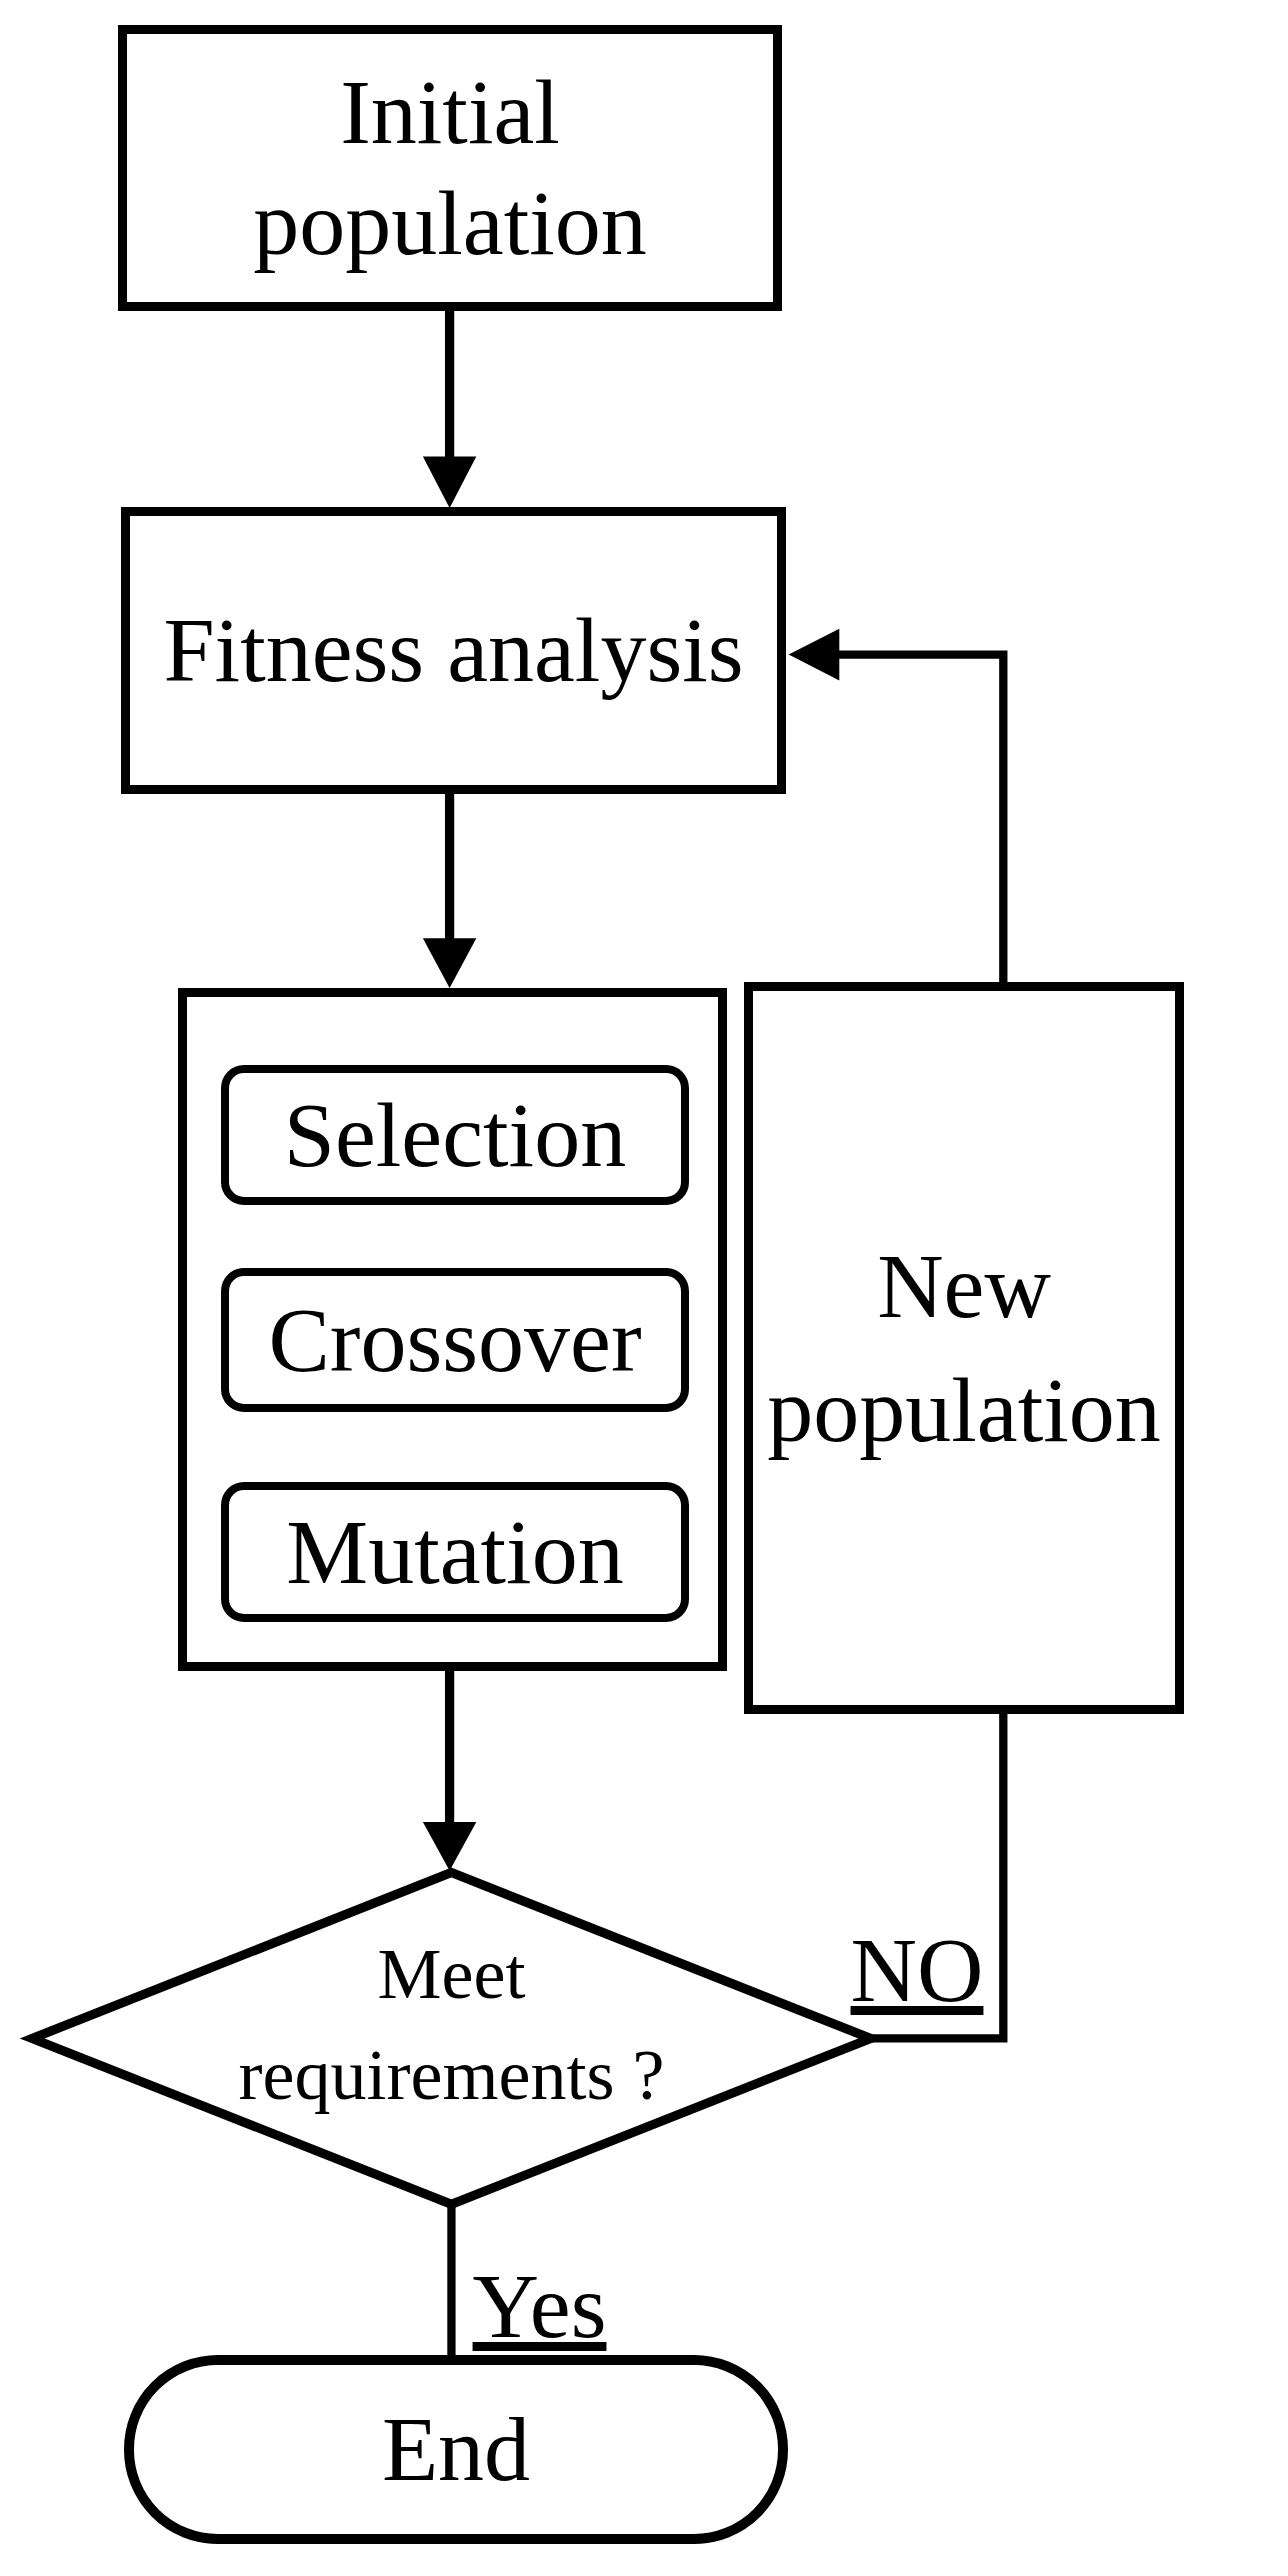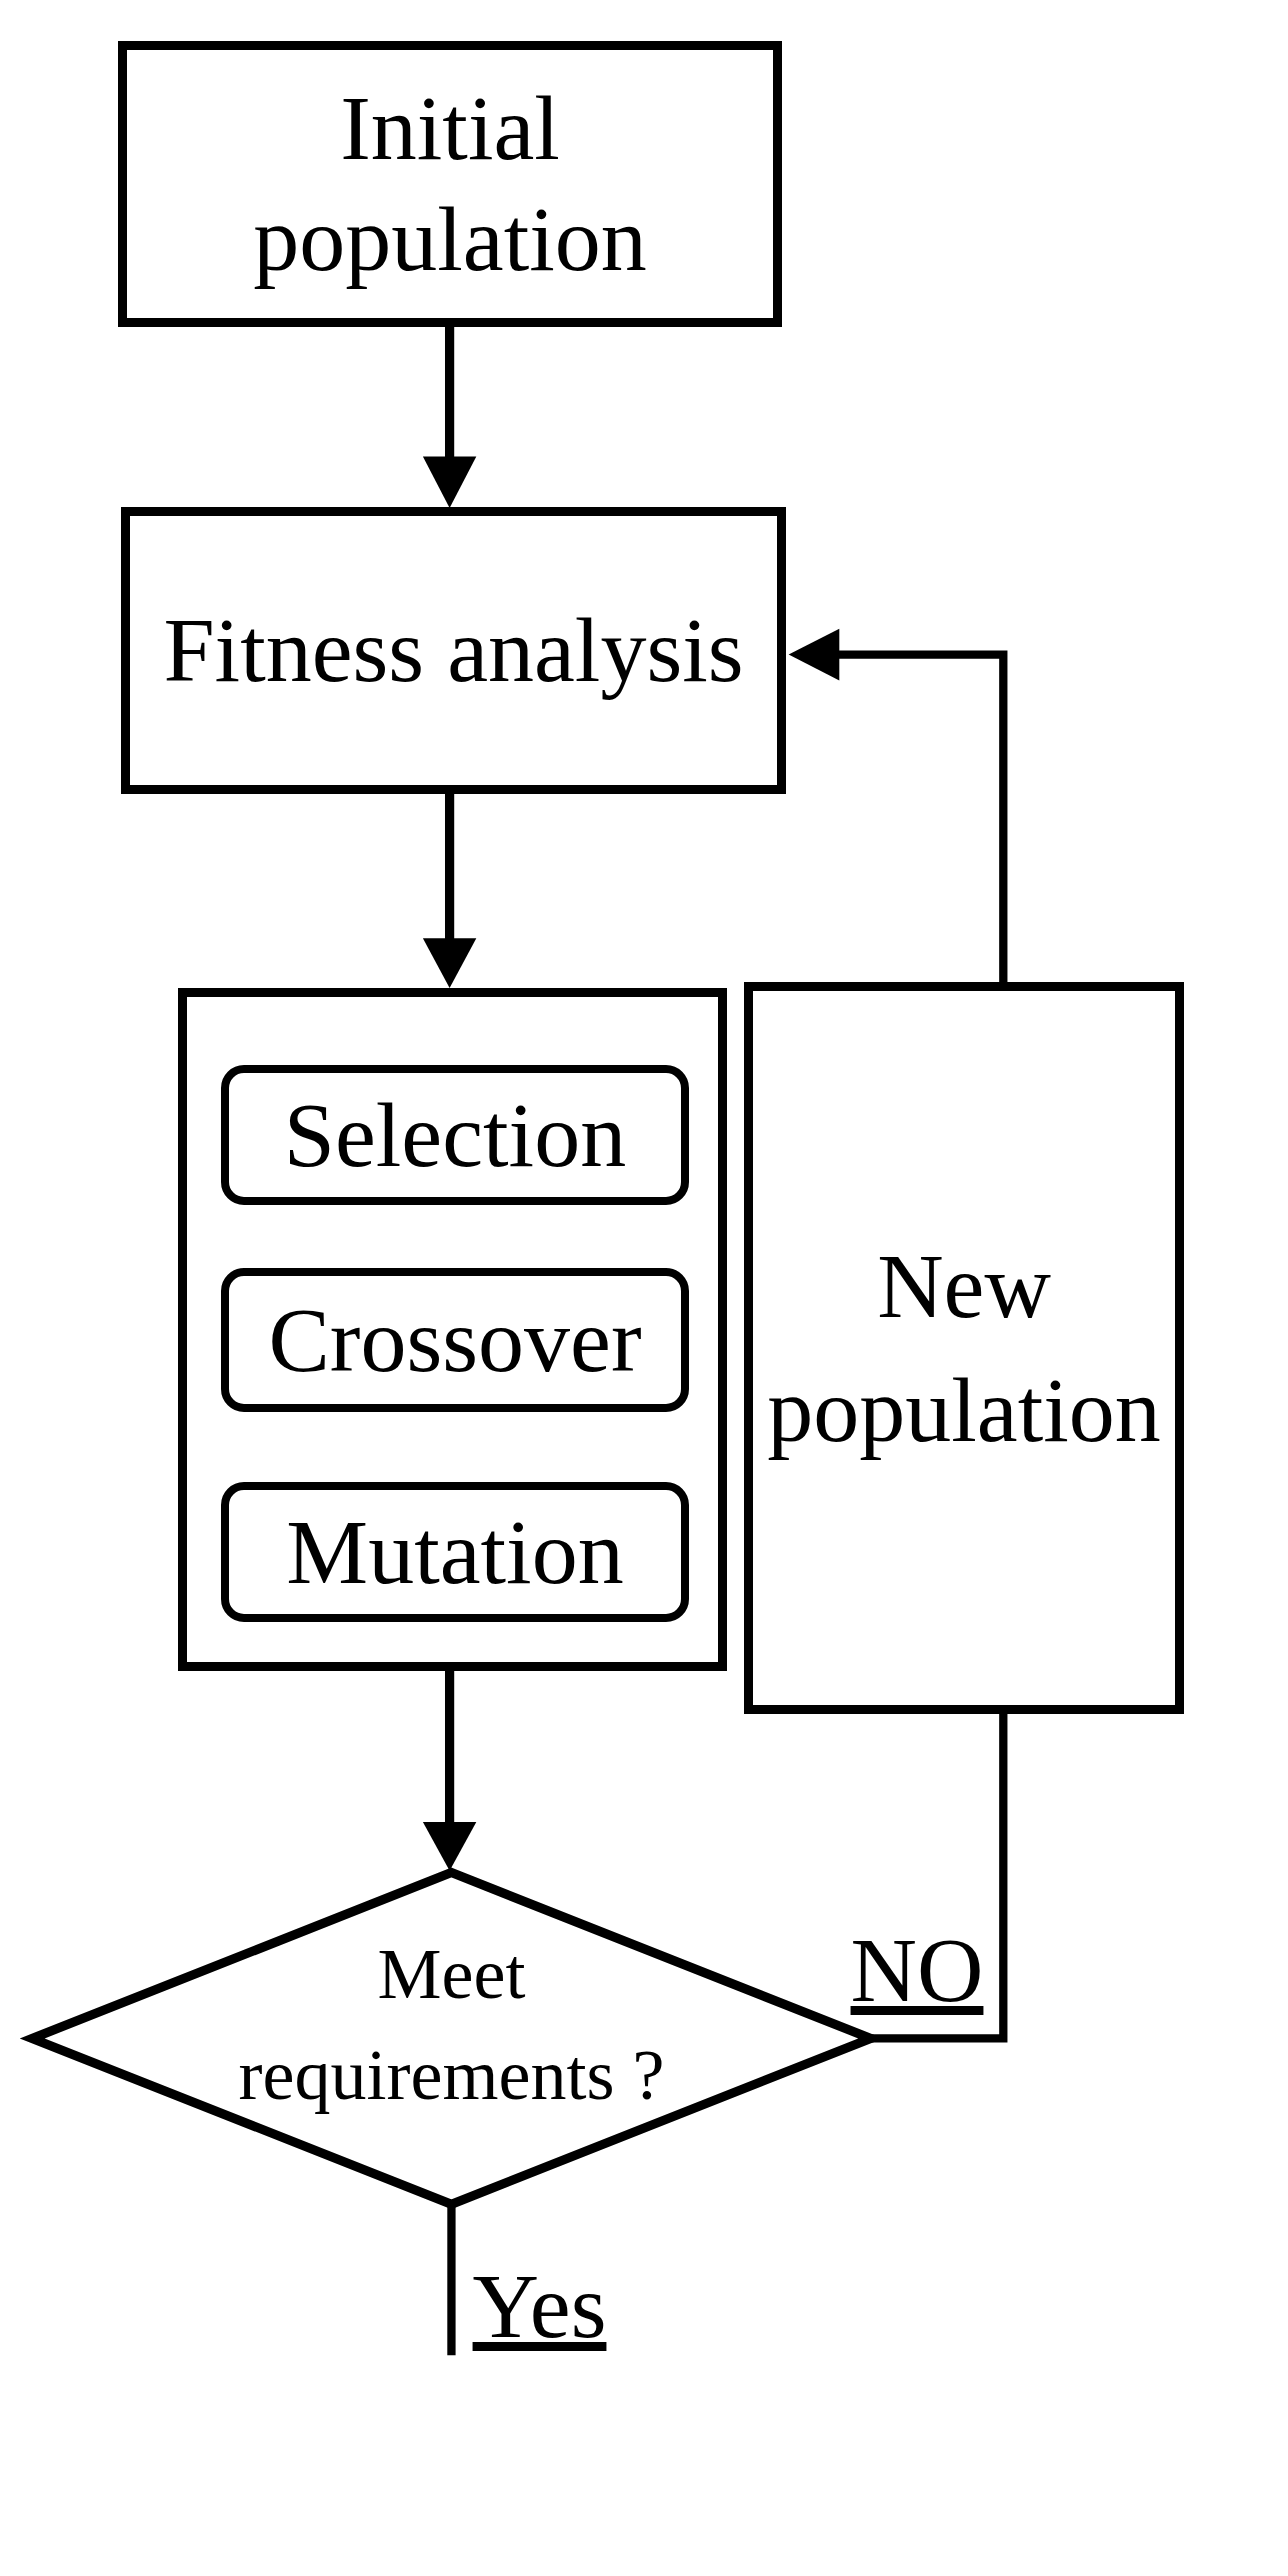--- a/index.html
+++ b/index.html
@@ -37,7 +37,7 @@
     white-space: nowrap;
     z-index: 1;
   }
-  .node-initial        { left: 118px; top: 25px;   width: 664px; height: 286px; margin-top: 16px; }
+  .node-initial        { left: 118px; top: 25px;   width: 664px; height: 286px; }
   .node-fitness        { left: 121px; top: 507px;  width: 665px; height: 287px; }
   .node-group          { left: 178px; top: 988px; width: 549px; height: 683px; background: #ffffff; }
   .node-inner          { left: 221px; width: 468px; height: 140px; border-width: 8.3px; z-index: 2; border-radius: 23px; }

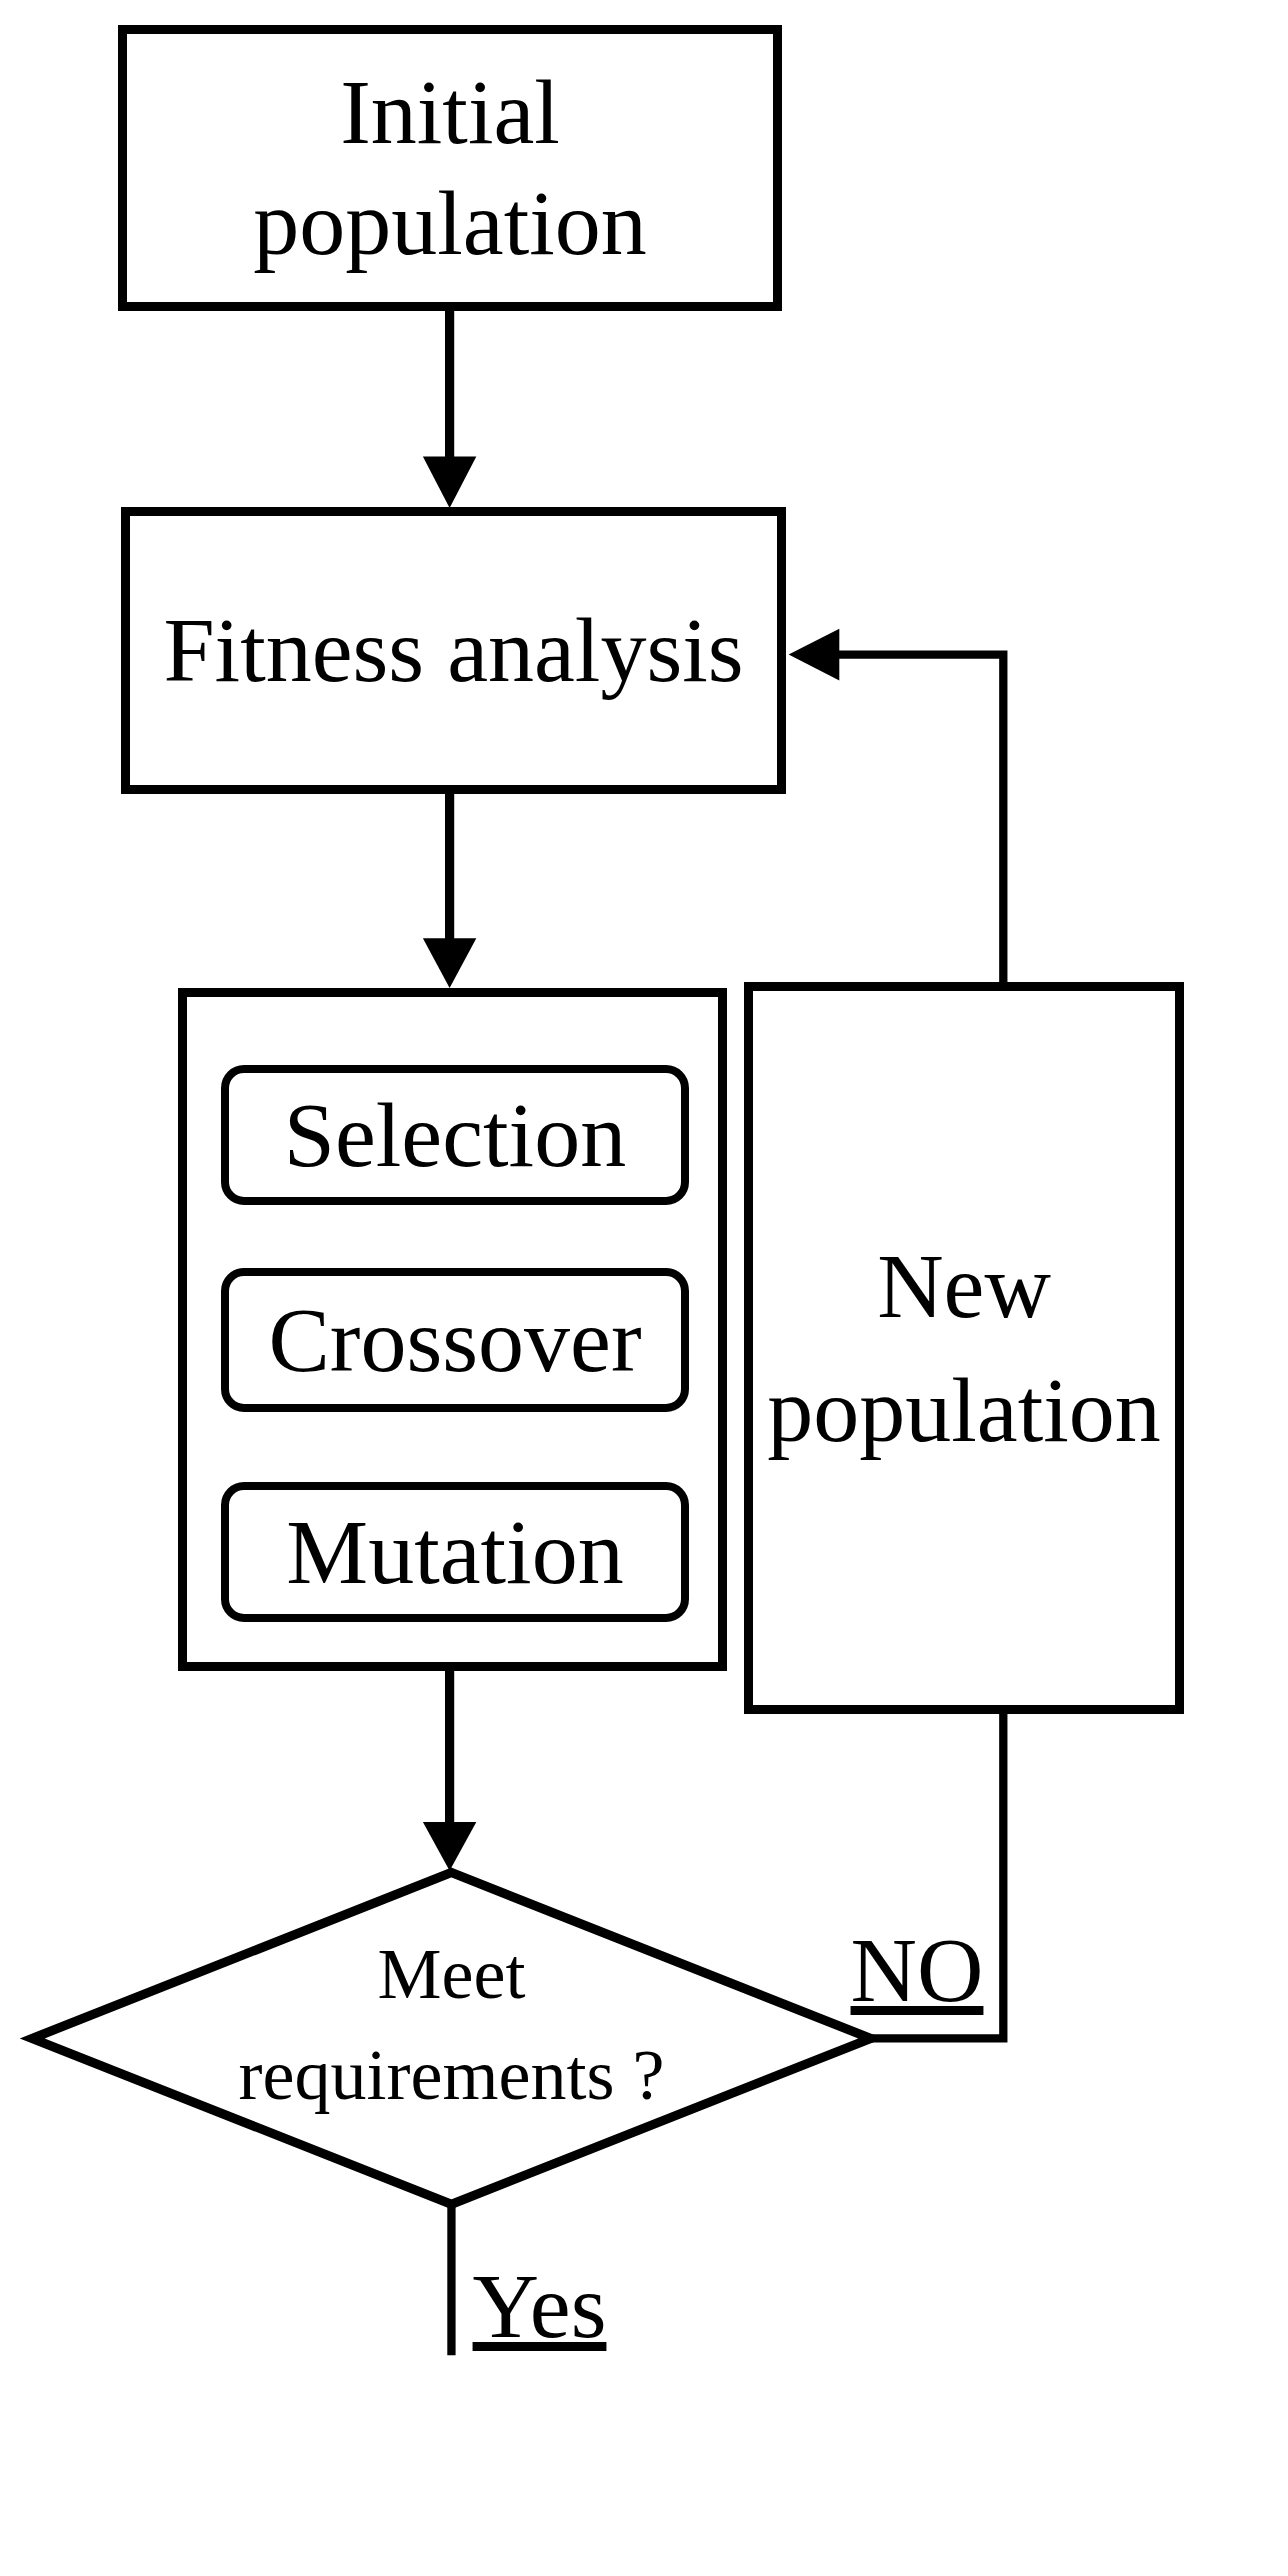--- a/index.html
+++ b/index.html
@@ -127,6 +127,9 @@
   <div class="edge-label edge-label-no">NO</div>
   <div class="edge-label edge-label-yes">Yes</div>
 
+  <div class="node node-end">
+    <span>End</span>
+  </div>
 
 </div>
 

